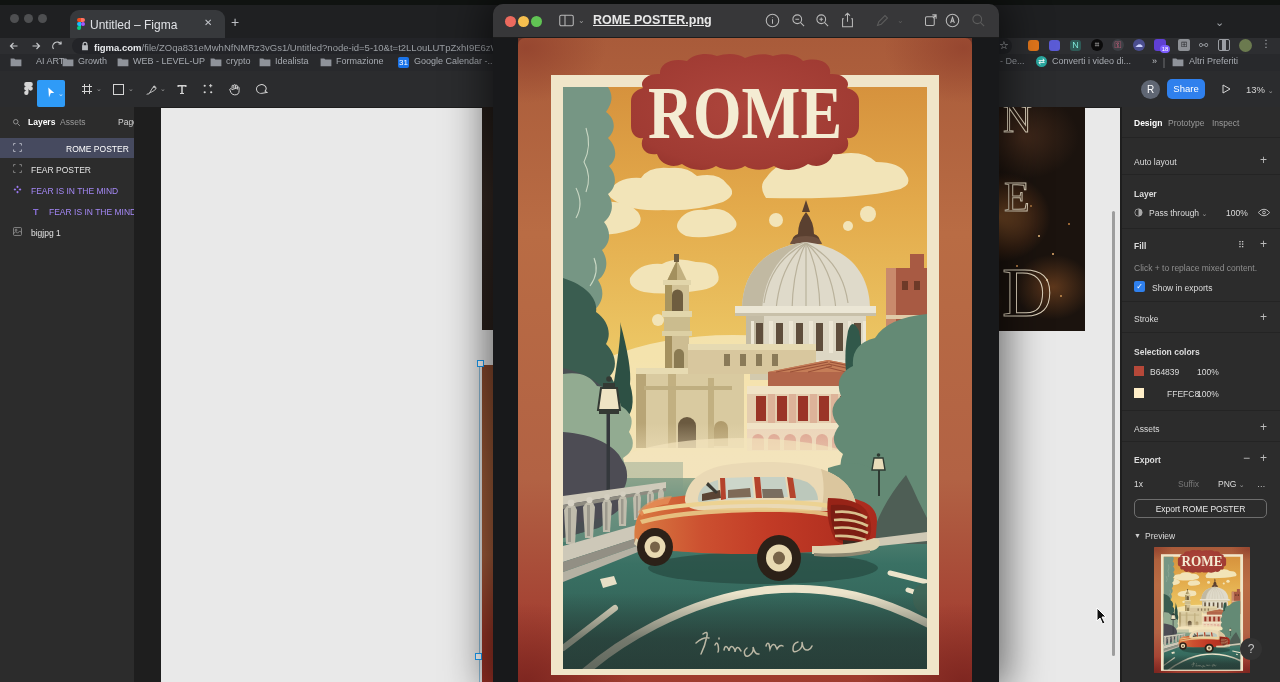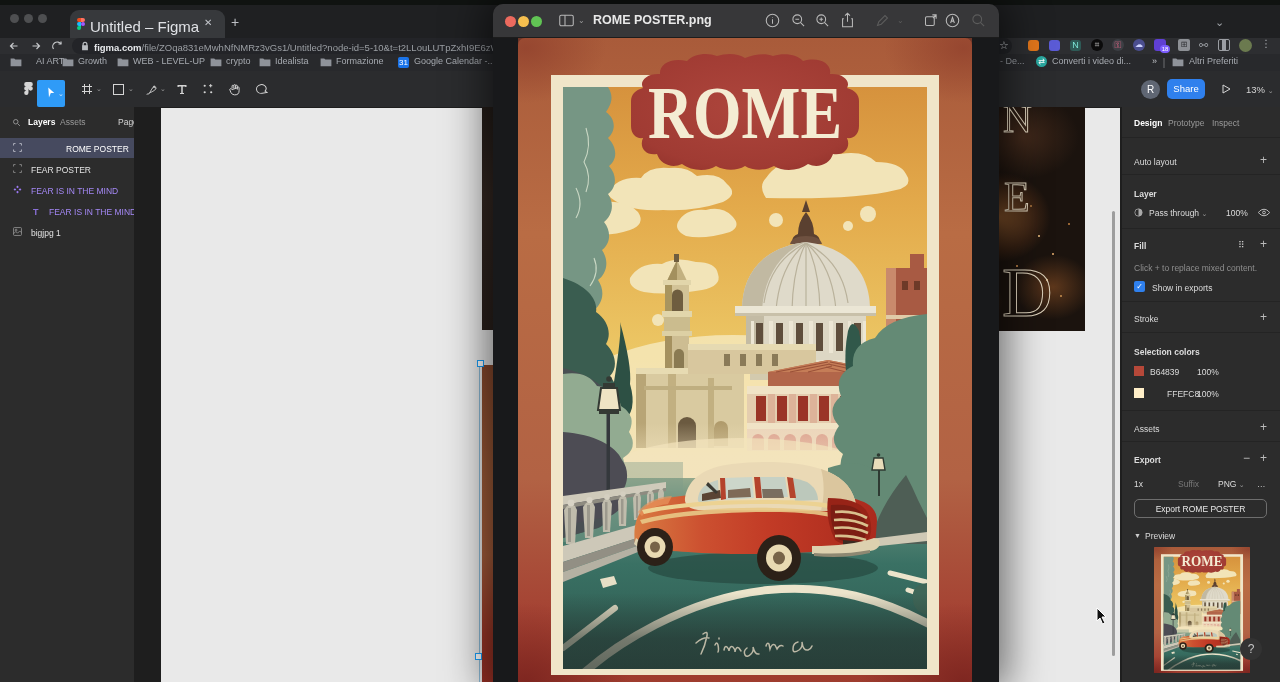--- a/index.html
+++ b/index.html
@@ -24,7 +24,7 @@
       <path fill="#1abcfe" d="M9.5 19A9.5 9.5 0 000 28.5 9.5 9.5 0 009.5 38H19V19z"></path>
       <path fill="#0acf83" d="M0 47.5A9.5 9.5 0 019.5 38H19v9.5A9.5 9.5 0 110 47.5z"></path>
     </svg>
-    <div class="abs" style="left:90px;top:13px;color:#dfe1e5;font-size:15px;">Untitled – Figma</div>
+    <div class="abs" style="left:90px;top:13px;color:#dfe1e5;font-size:12px;">Untitled – Figma</div>
     <div class="abs" style="left:204px;top:12px;color:#c3c6cb;font-size:10px;">✕</div>
     <div class="abs" style="left:231px;top:9px;color:#bdc0c5;font-size:14px;font-weight:300;">+</div>
     <div class="abs" style="left:1215px;top:11px;color:#9fa3a8;font-size:11px;">⌄</div>

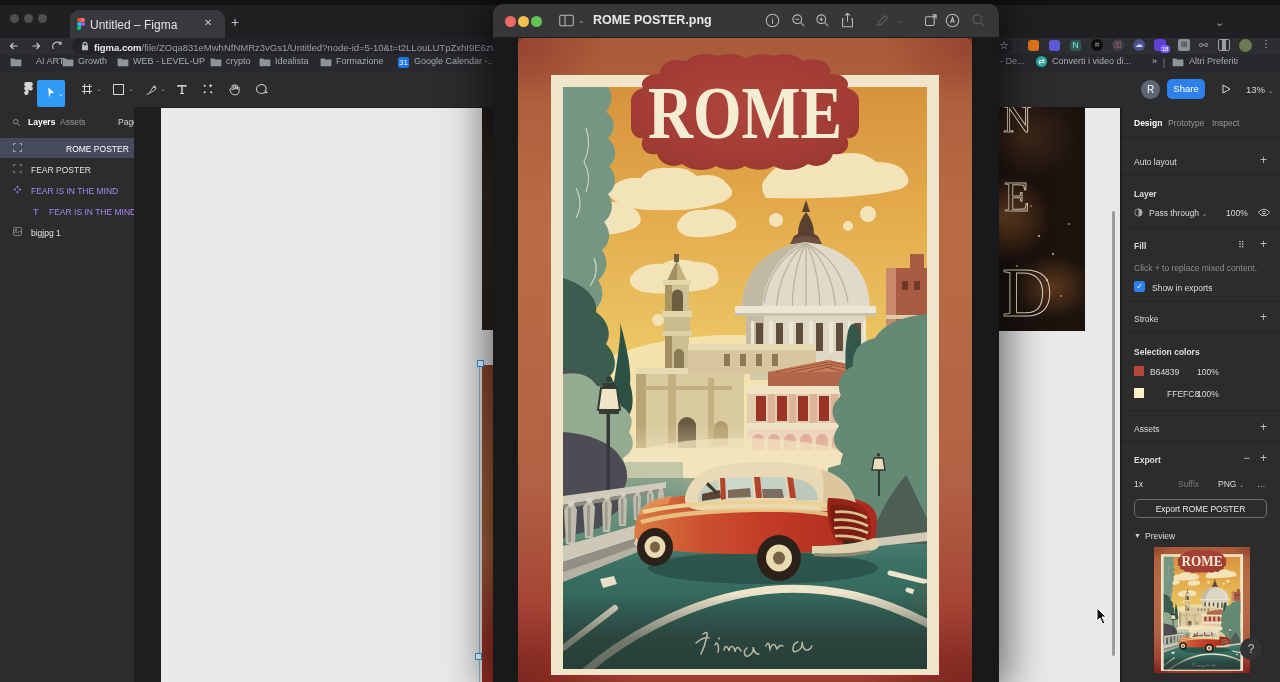--- a/index.html
+++ b/index.html
@@ -274,7 +274,7 @@
           <path d="M8 1v14"></path>
         </svg>
       <div class="abs" style="left:85px;top:12px;color:#9a9a9a;font-size:8px;">⌄</div>
-      <div class="abs" style="left:100px;top:9px;color:#e8e8e8;font-size:12.5px;font-weight:bold;">ROME POSTER.png</div>
+      <div class="abs" style="left:100px;top:9px;color:#e8e8e8;font-size:12.5px;font-weight:bold;text-decoration:underline;">ROME POSTER.png</div>
       <g></g>
       <svg class="abs" style="left:272px;top:9px" width="15" height="15" viewBox="0 0 24 24" fill="none" stroke="#b9b9b9" stroke-width="1.7">
           <circle cx="12" cy="12" r="10"></circle>

